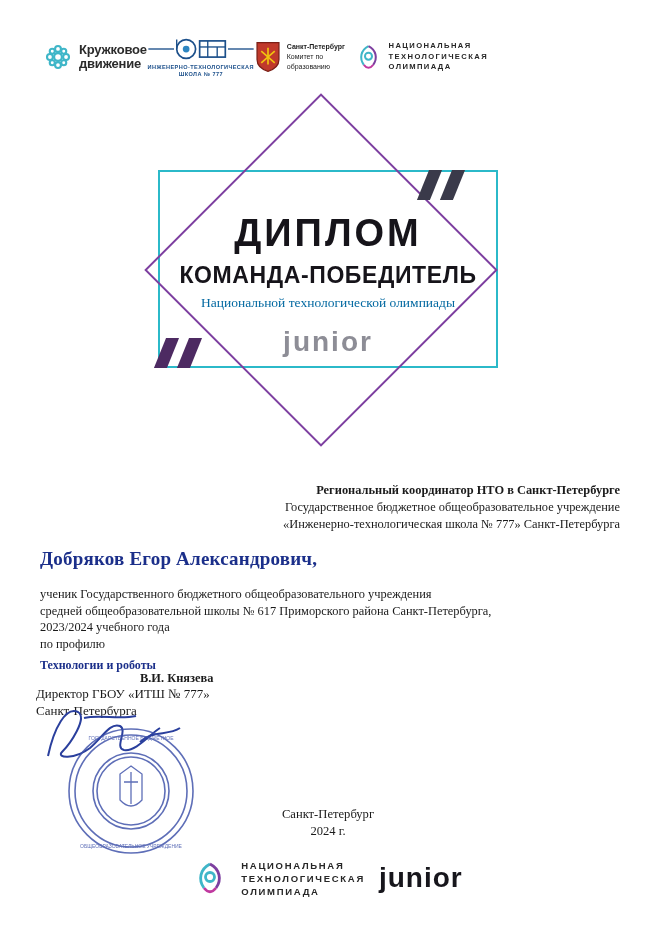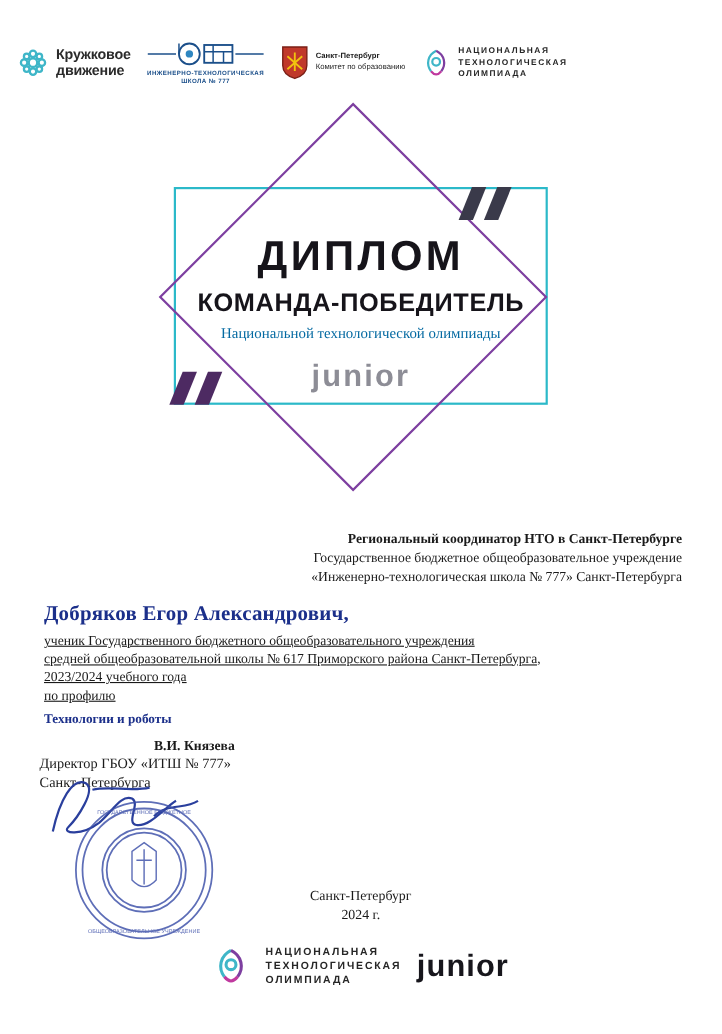--- a/index.html
+++ b/index.html
@@ -26,7 +26,7 @@
     display: flex;
     align-items: center;
     justify-content: space-between;
-    padding: 0 16px;
+    padding: 0 44px;
     box-sizing: border-box;
   }
   .logo-block {

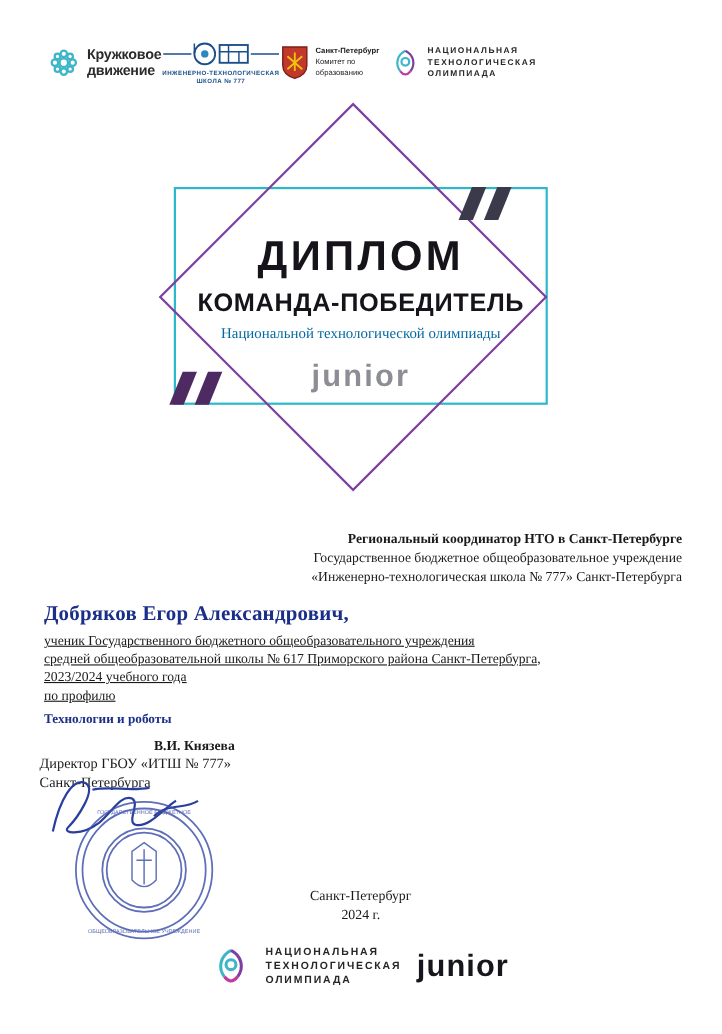--- a/index.html
+++ b/index.html
@@ -217,10 +217,9 @@
     letter-spacing: 0.2px;
   }
   .recipient-lines {
-    margin-top: 4px;
+    margin-top: 16px;
     font-size: 12.4px;
     line-height: 16.5px;
-    text-decoration: underline;
   }
   .profile-title {
     margin-top: 6px;

